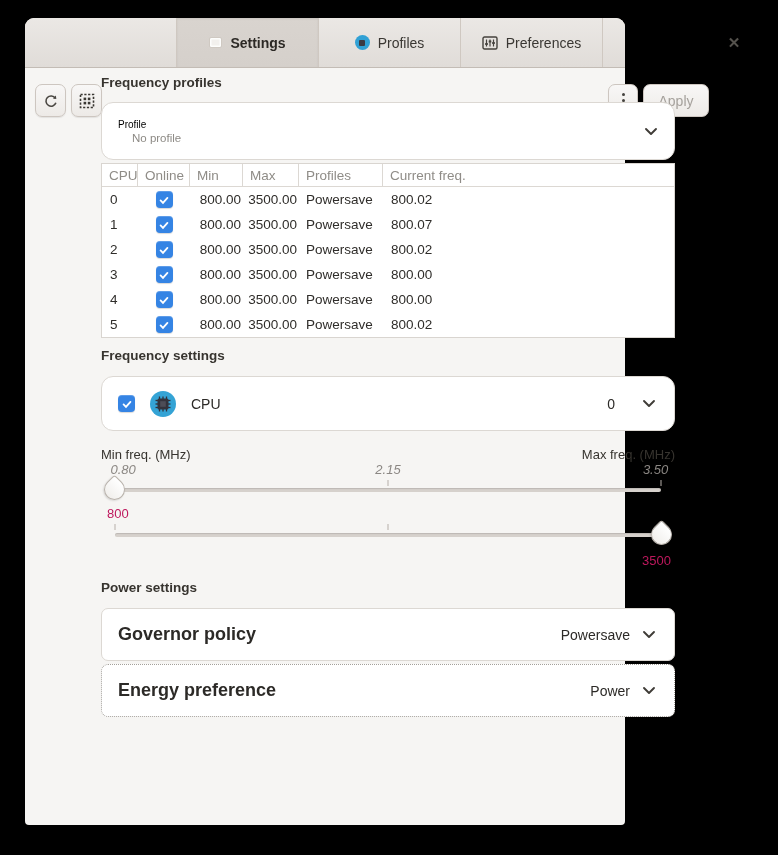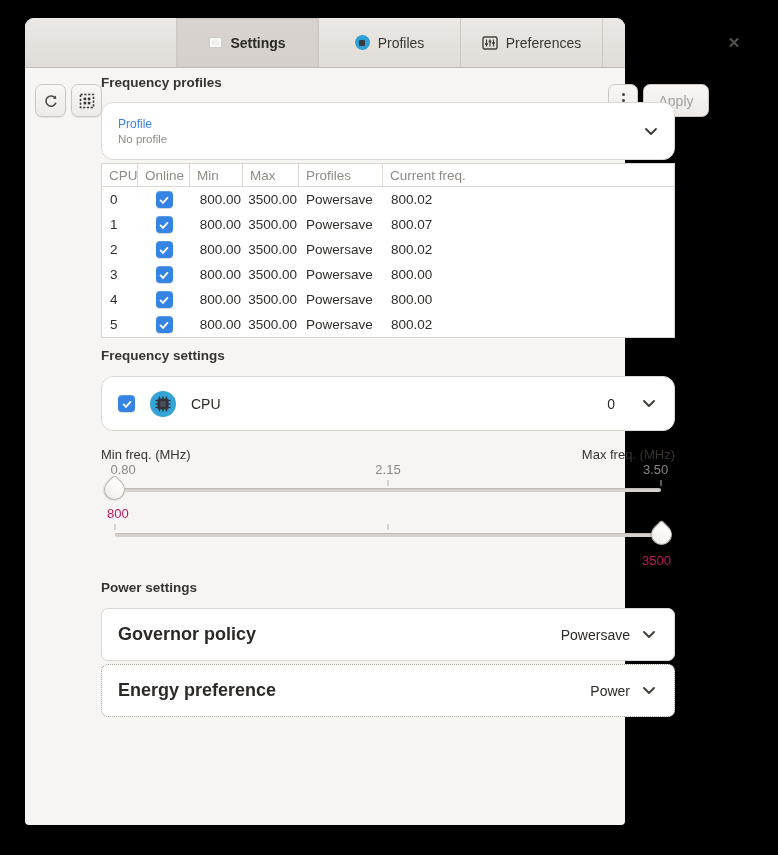--- a/index.html
+++ b/index.html
@@ -57,7 +57,7 @@
 
   .profile-card { height:58px; margin-top:12px; padding:0 16px; }
   .profile-text { display:flex; flex-direction:column; gap:2px; }
-  .profile-title { font-size:12px; color:#3b82f6; }
+  .profile-title { font-size:10px; color:#000000; }
   .profile-sub { font-size:11.5px; color:#8d8a85; }
   .spacer { flex:1; }
 

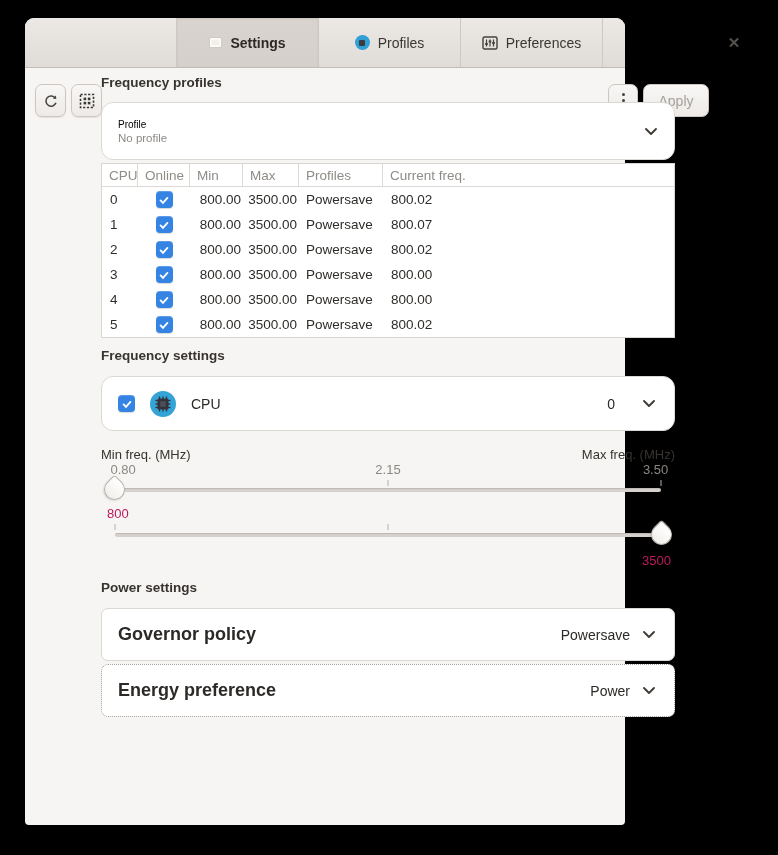--- a/index.html
+++ b/index.html
@@ -58,7 +58,7 @@
   .profile-card { height:58px; margin-top:12px; padding:0 16px; }
   .profile-text { display:flex; flex-direction:column; gap:2px; }
   .profile-title { font-size:10px; color:#000000; }
-  .profile-sub { font-size:11.5px; color:#8d8a85; }
+  .profile-sub { font-size:11.5px; color:#8d8a85;margin-left:14px; }
   .spacer { flex:1; }
 
   

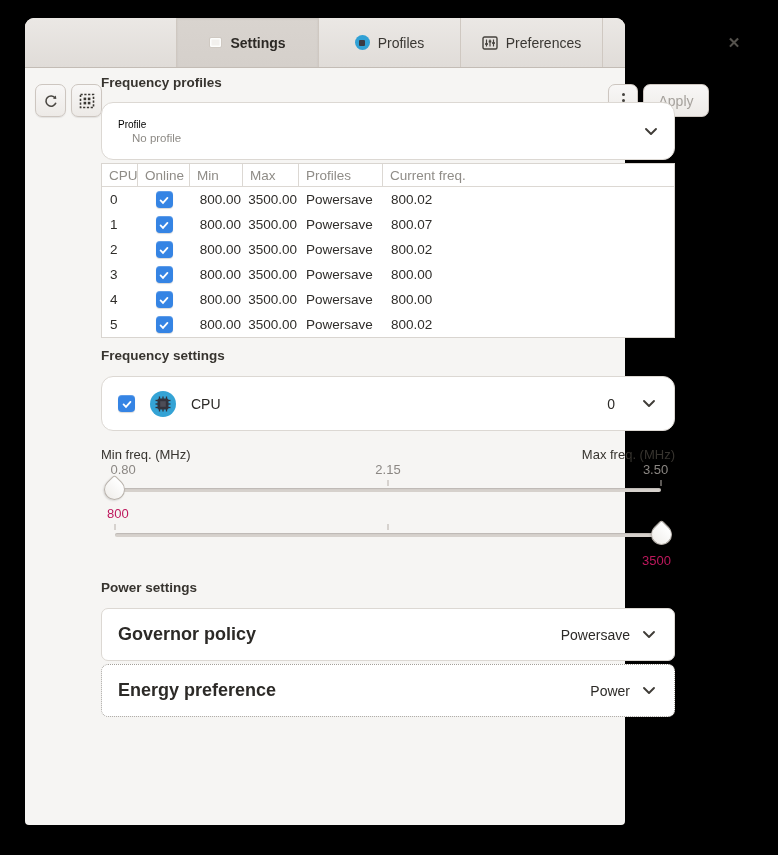--- a/index.html
+++ b/index.html
@@ -91,7 +91,7 @@
   .sliders { position:relative; height:118px; }
   .track-area { position:absolute; left:14px; right:14px; }
   .mark-label { position:absolute; top:0; font-size:13px; color:#8b8playable783;
-                color:#8b8783; transform:translateX(-50%); }
+                color:#8b8783; transform:translateX(-50%);font-style:italic; }
   .tick { position:absolute; width:1px; height:6px; background:#b6b0aa;
           transform:translateX(-50%); }
   .track { position:absolute; left:0; right:0; height:4px; border-radius:2px;

